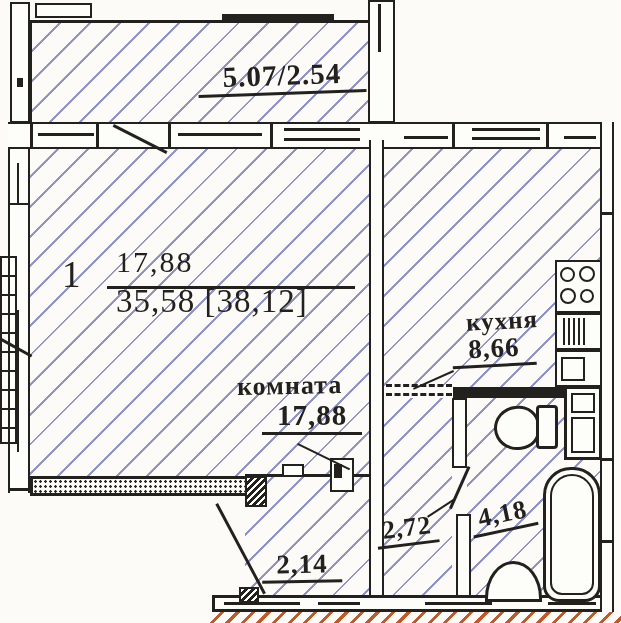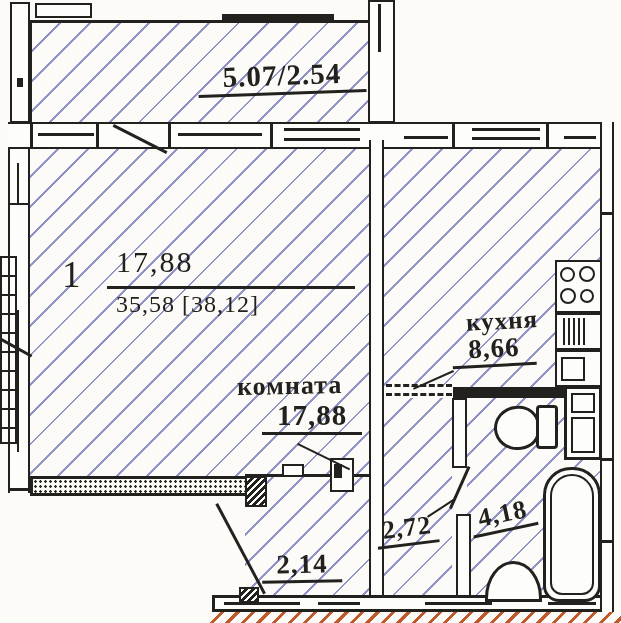--- a/index.html
+++ b/index.html
@@ -132,7 +132,7 @@
   <div class="lbl" style="left:62px;top:256px;font-size:37px;font-weight:normal">1</div>
   <div class="lbl" style="left:116px;top:246px;font-size:30px;letter-spacing:2px;font-weight:normal">17,88</div>
   <div class="abs ink" style="left:107px;top:286px;width:248px;height:3px"></div>
-  <div class="lbl" style="left:116px;top:292px;font-size:24px;letter-spacing:1px;font-weight:normal">35,58 [38,12]</div>
+  <div class="lbl" style="left:116px;top:284px;font-size:33px;letter-spacing:1px;font-weight:normal">35,58 [38,12]</div>
 
   <div class="lbl" style="left:237px;top:372px;font-size:26px;transform:rotate(-1deg)">комната</div>
   <div class="lbl u" style="left:262px;top:400px;width:100px;font-size:29px">17,88</div>

